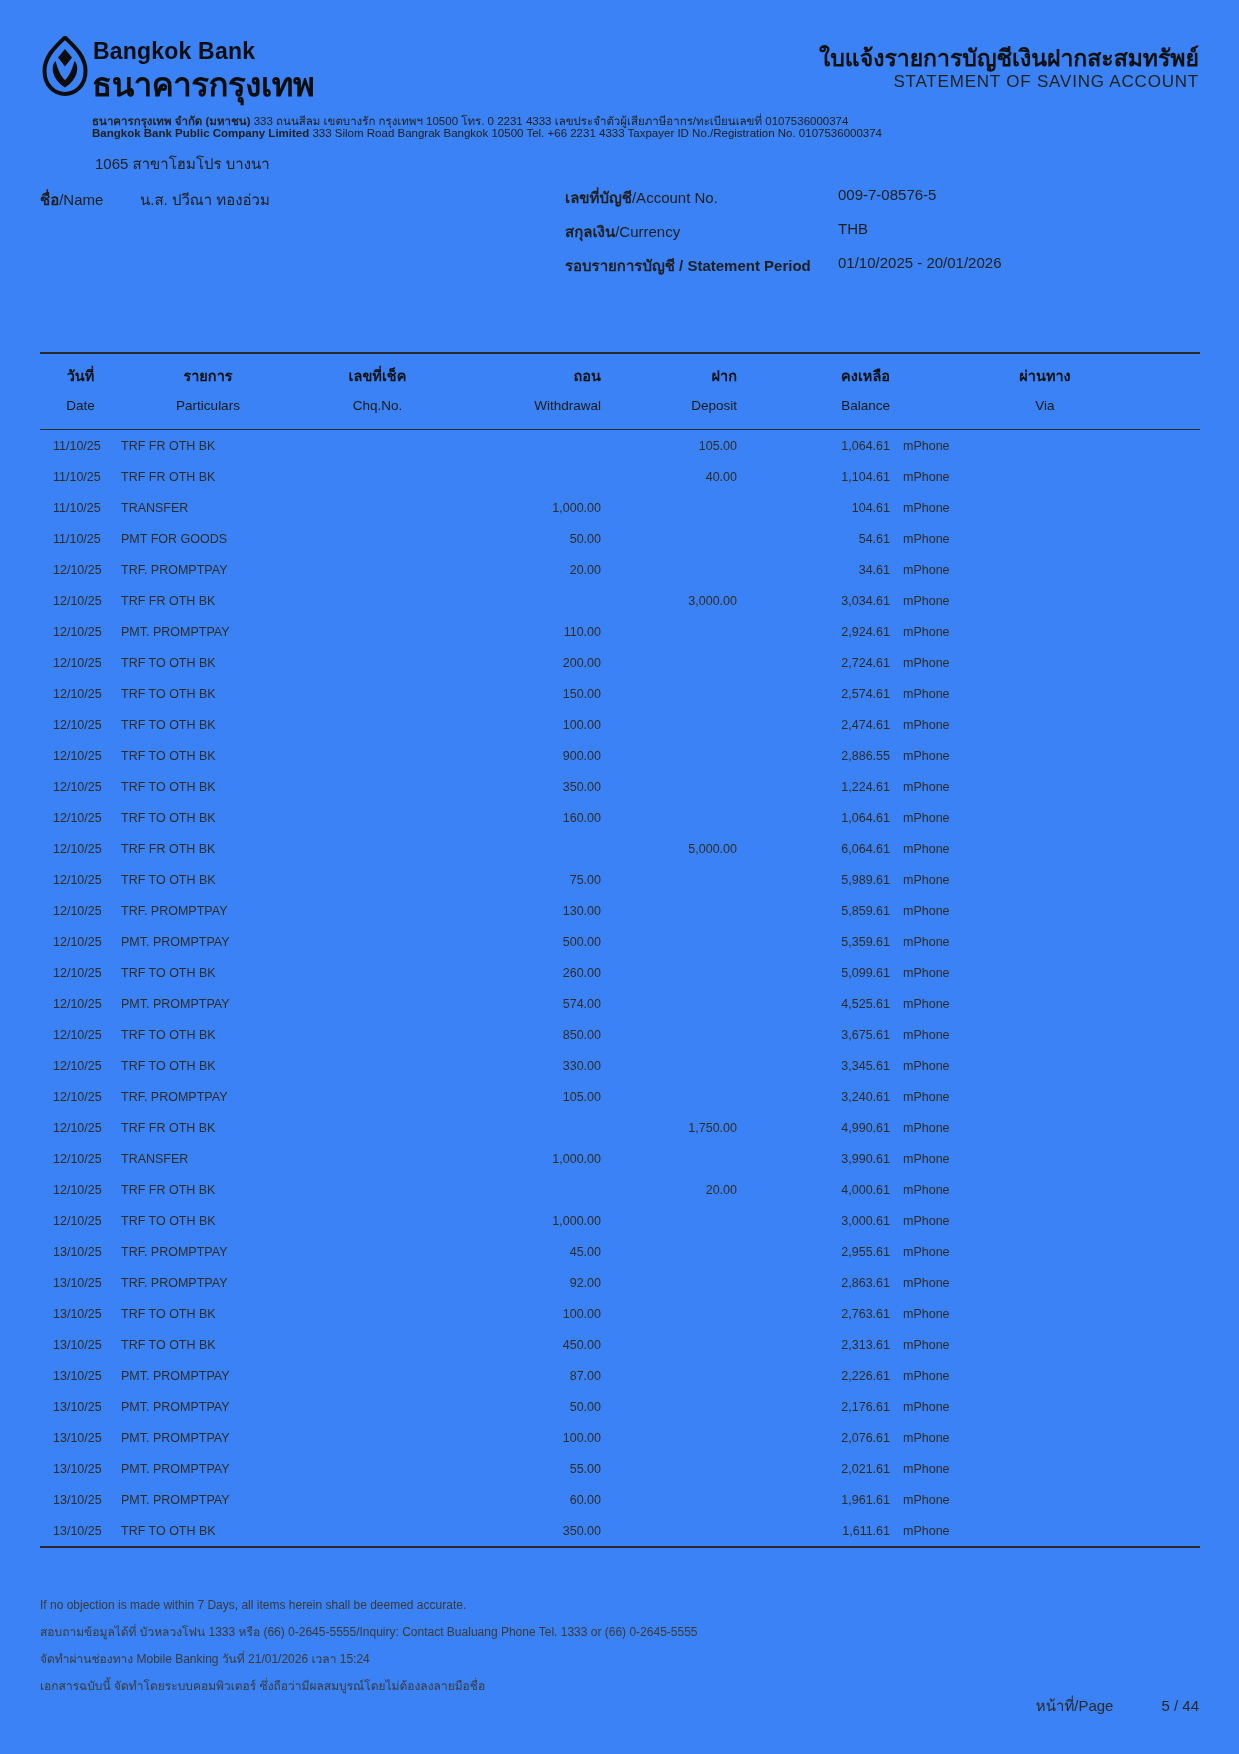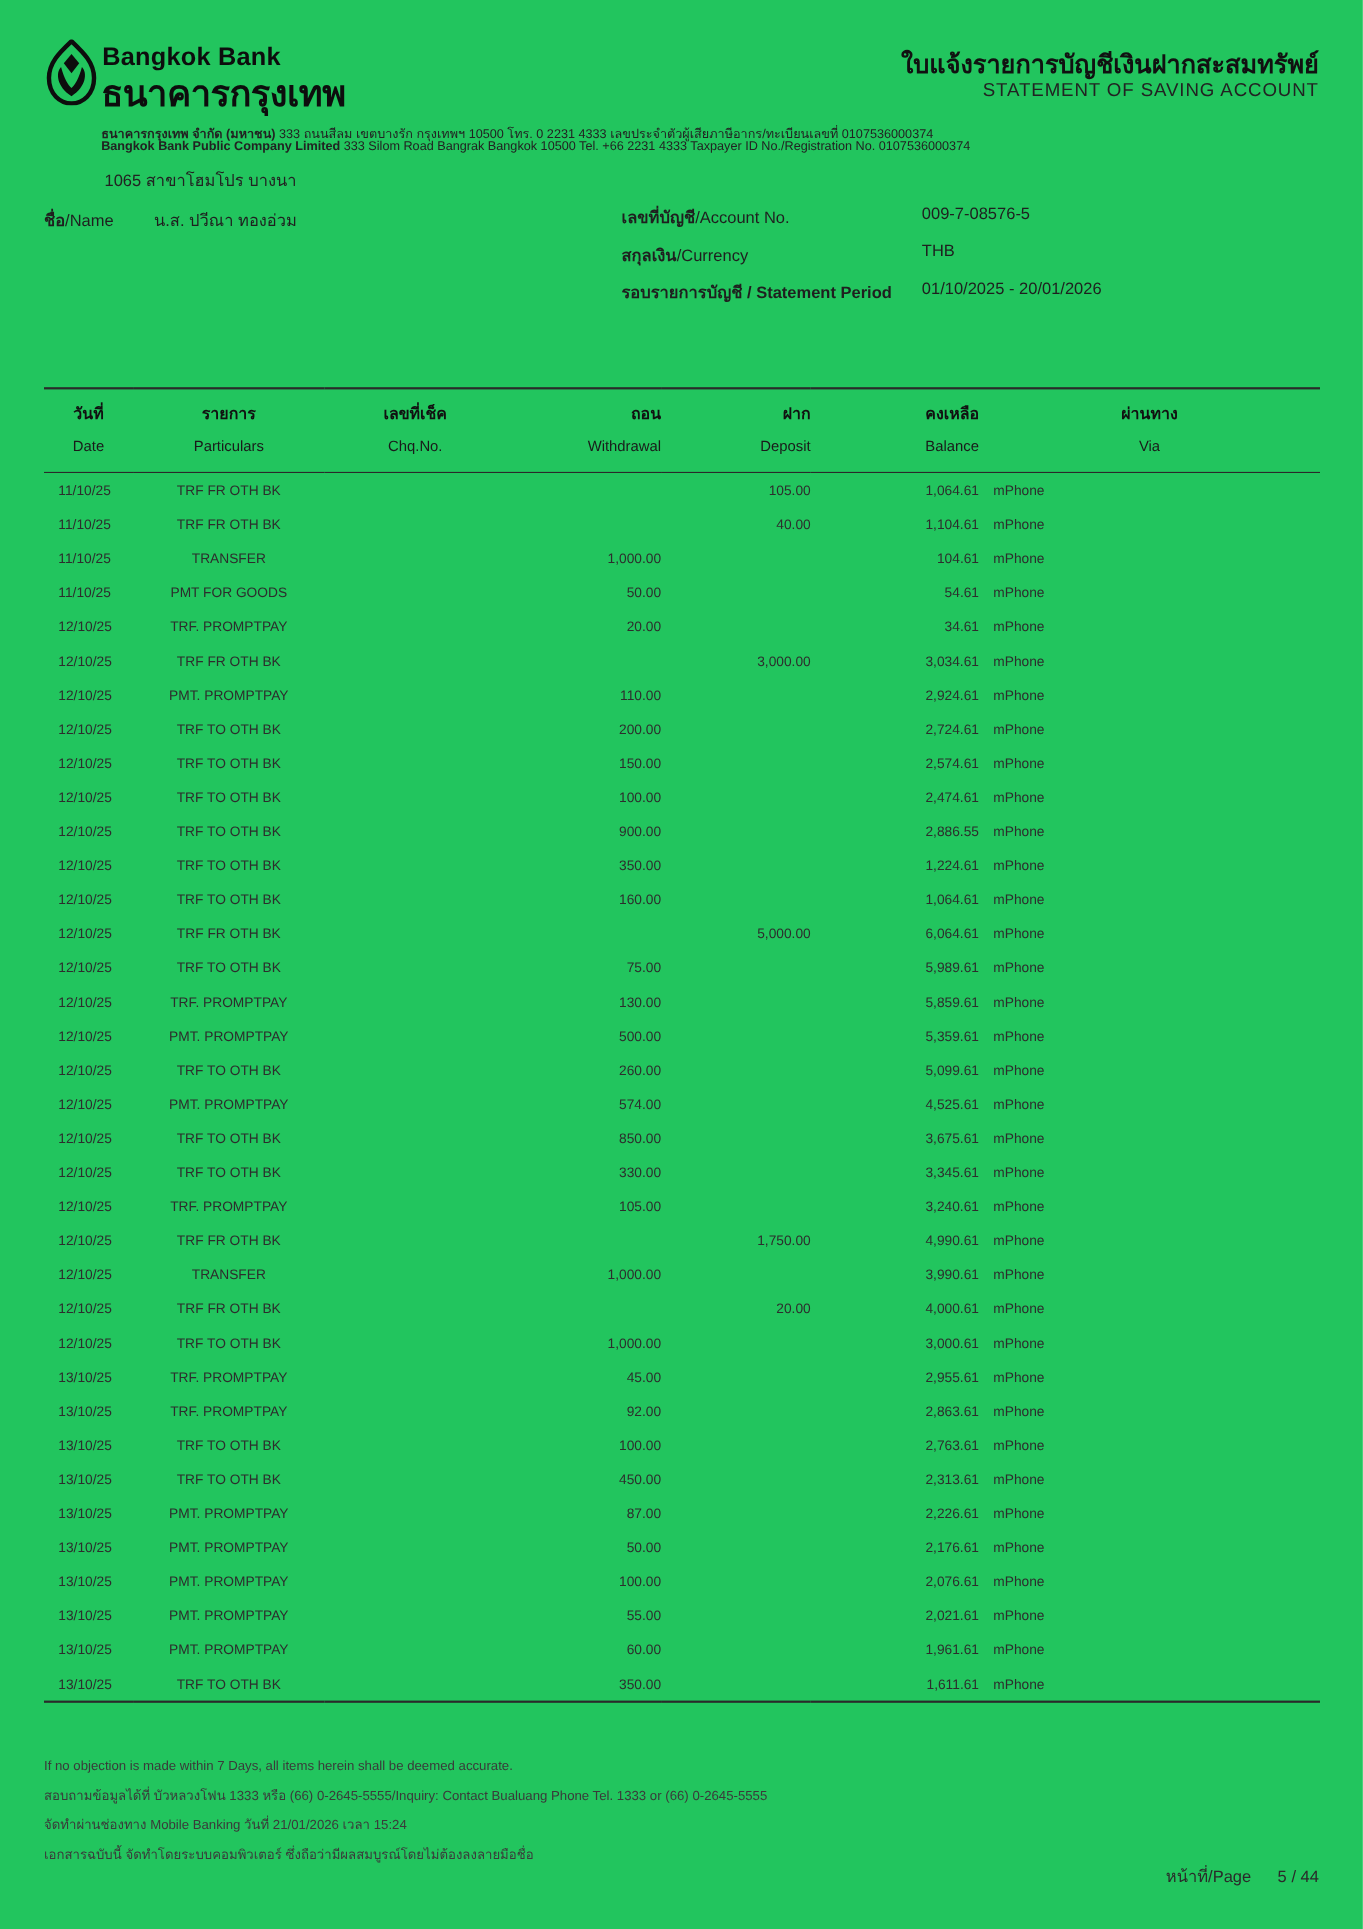--- a/index.html
+++ b/index.html
@@ -6,7 +6,7 @@
   .page{
     position:relative;
     width:1239px;height:1754px;
-    background:#22c55e;
+    background:#3b82f6;
     font-family:"Liberation Sans","DejaVu Sans",sans-serif;
     color:#1f1f1f;
     overflow:hidden;

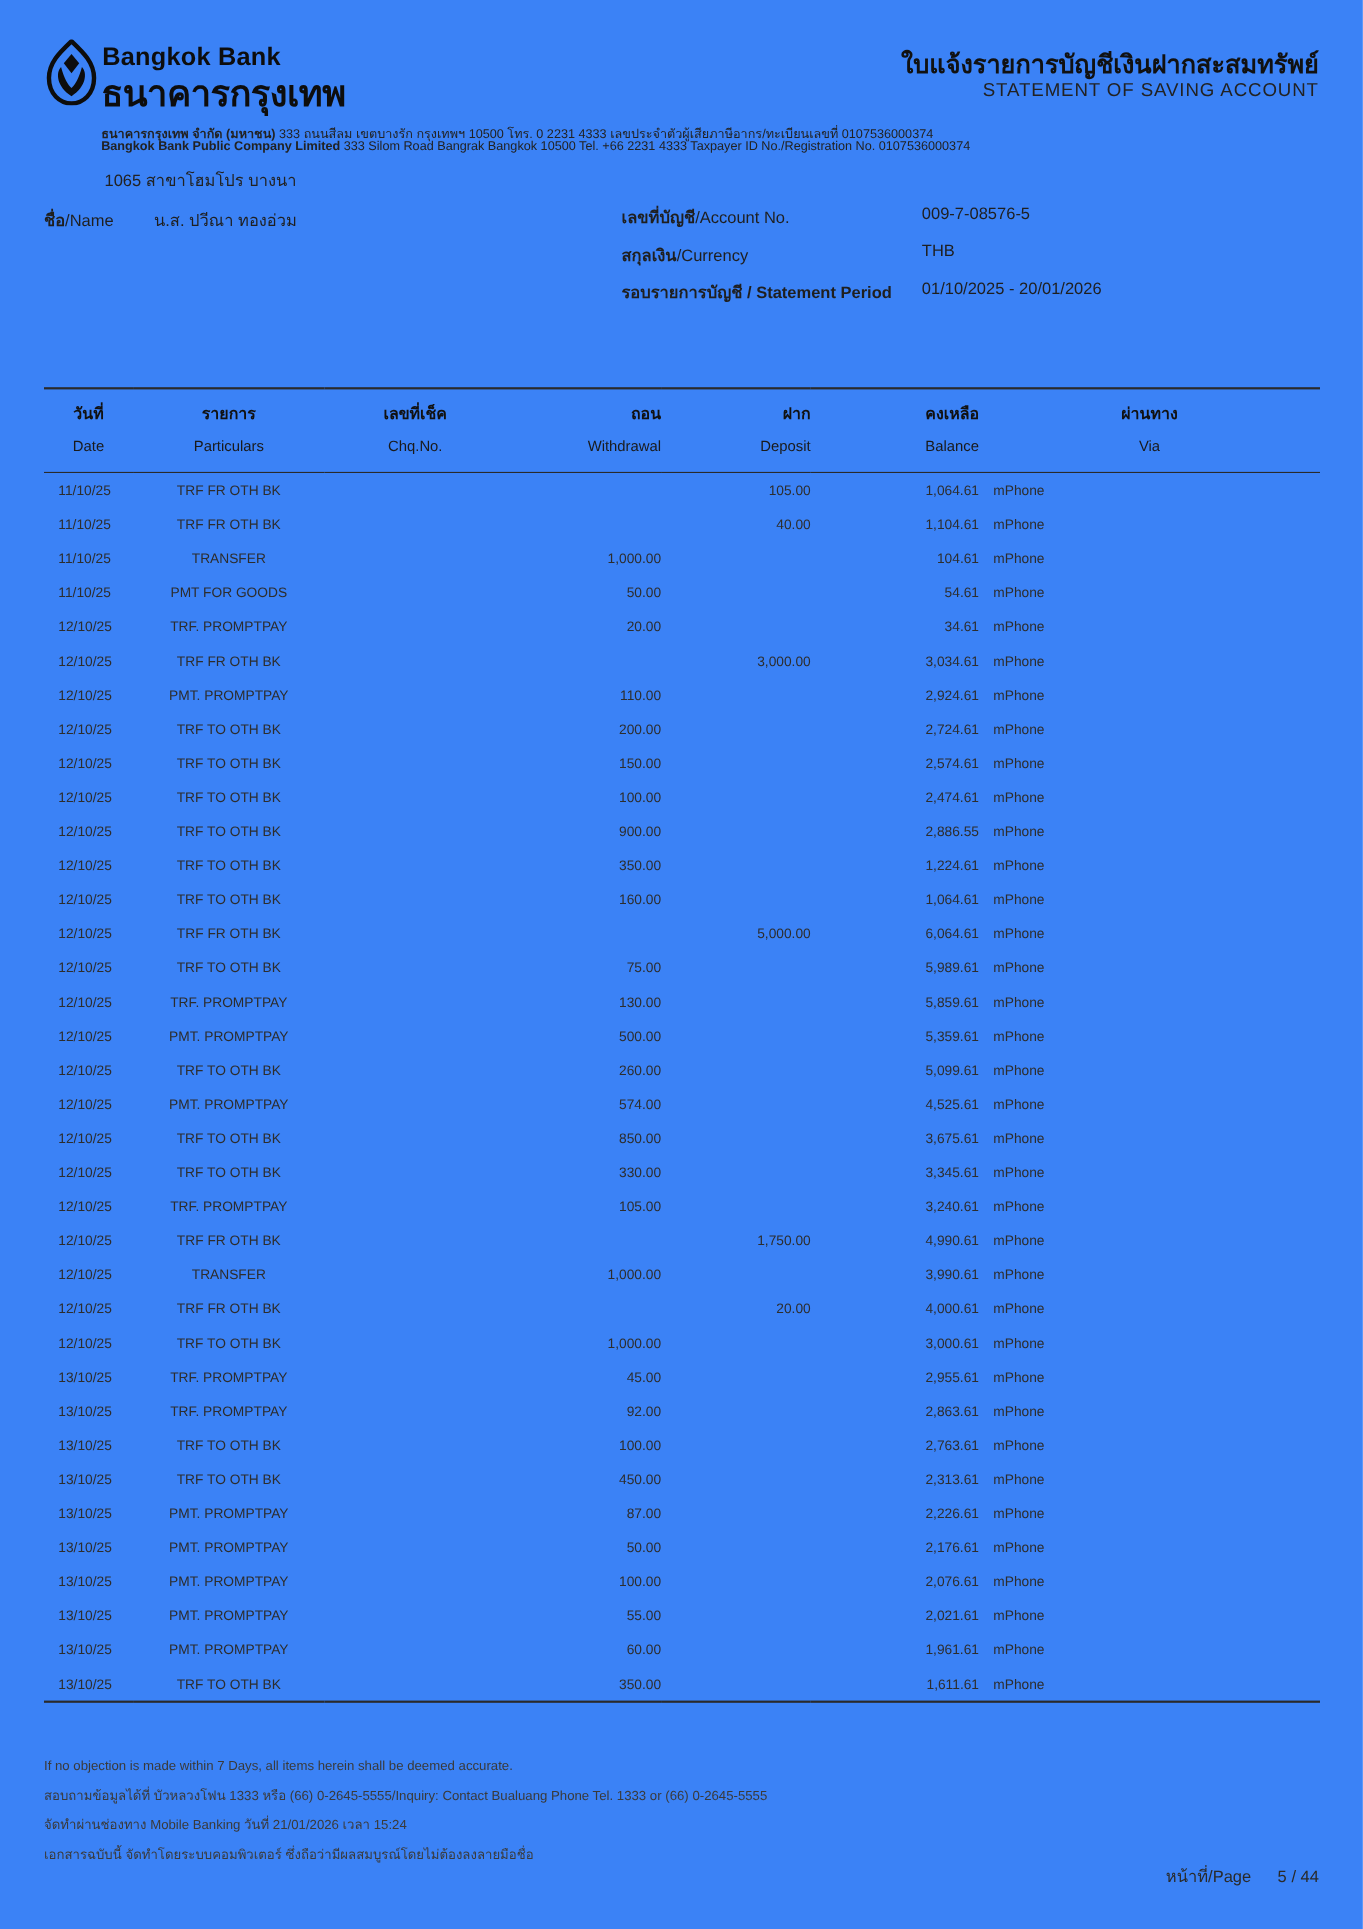--- a/index.html
+++ b/index.html
@@ -49,7 +49,7 @@
   .stmt-table tbody td{height:31px;padding:0;white-space:nowrap;overflow:hidden;}
   .c-date{text-align:left;padding-left:13px !important;}
   th.c-date{text-align:center;padding-left:0 !important;}
-  .c-part{text-align:center;}
+  .c-part{text-align:left;}
   th.c-part{text-align:center;}
   .c-chq{text-align:center;}
   .c-num{text-align:right;}

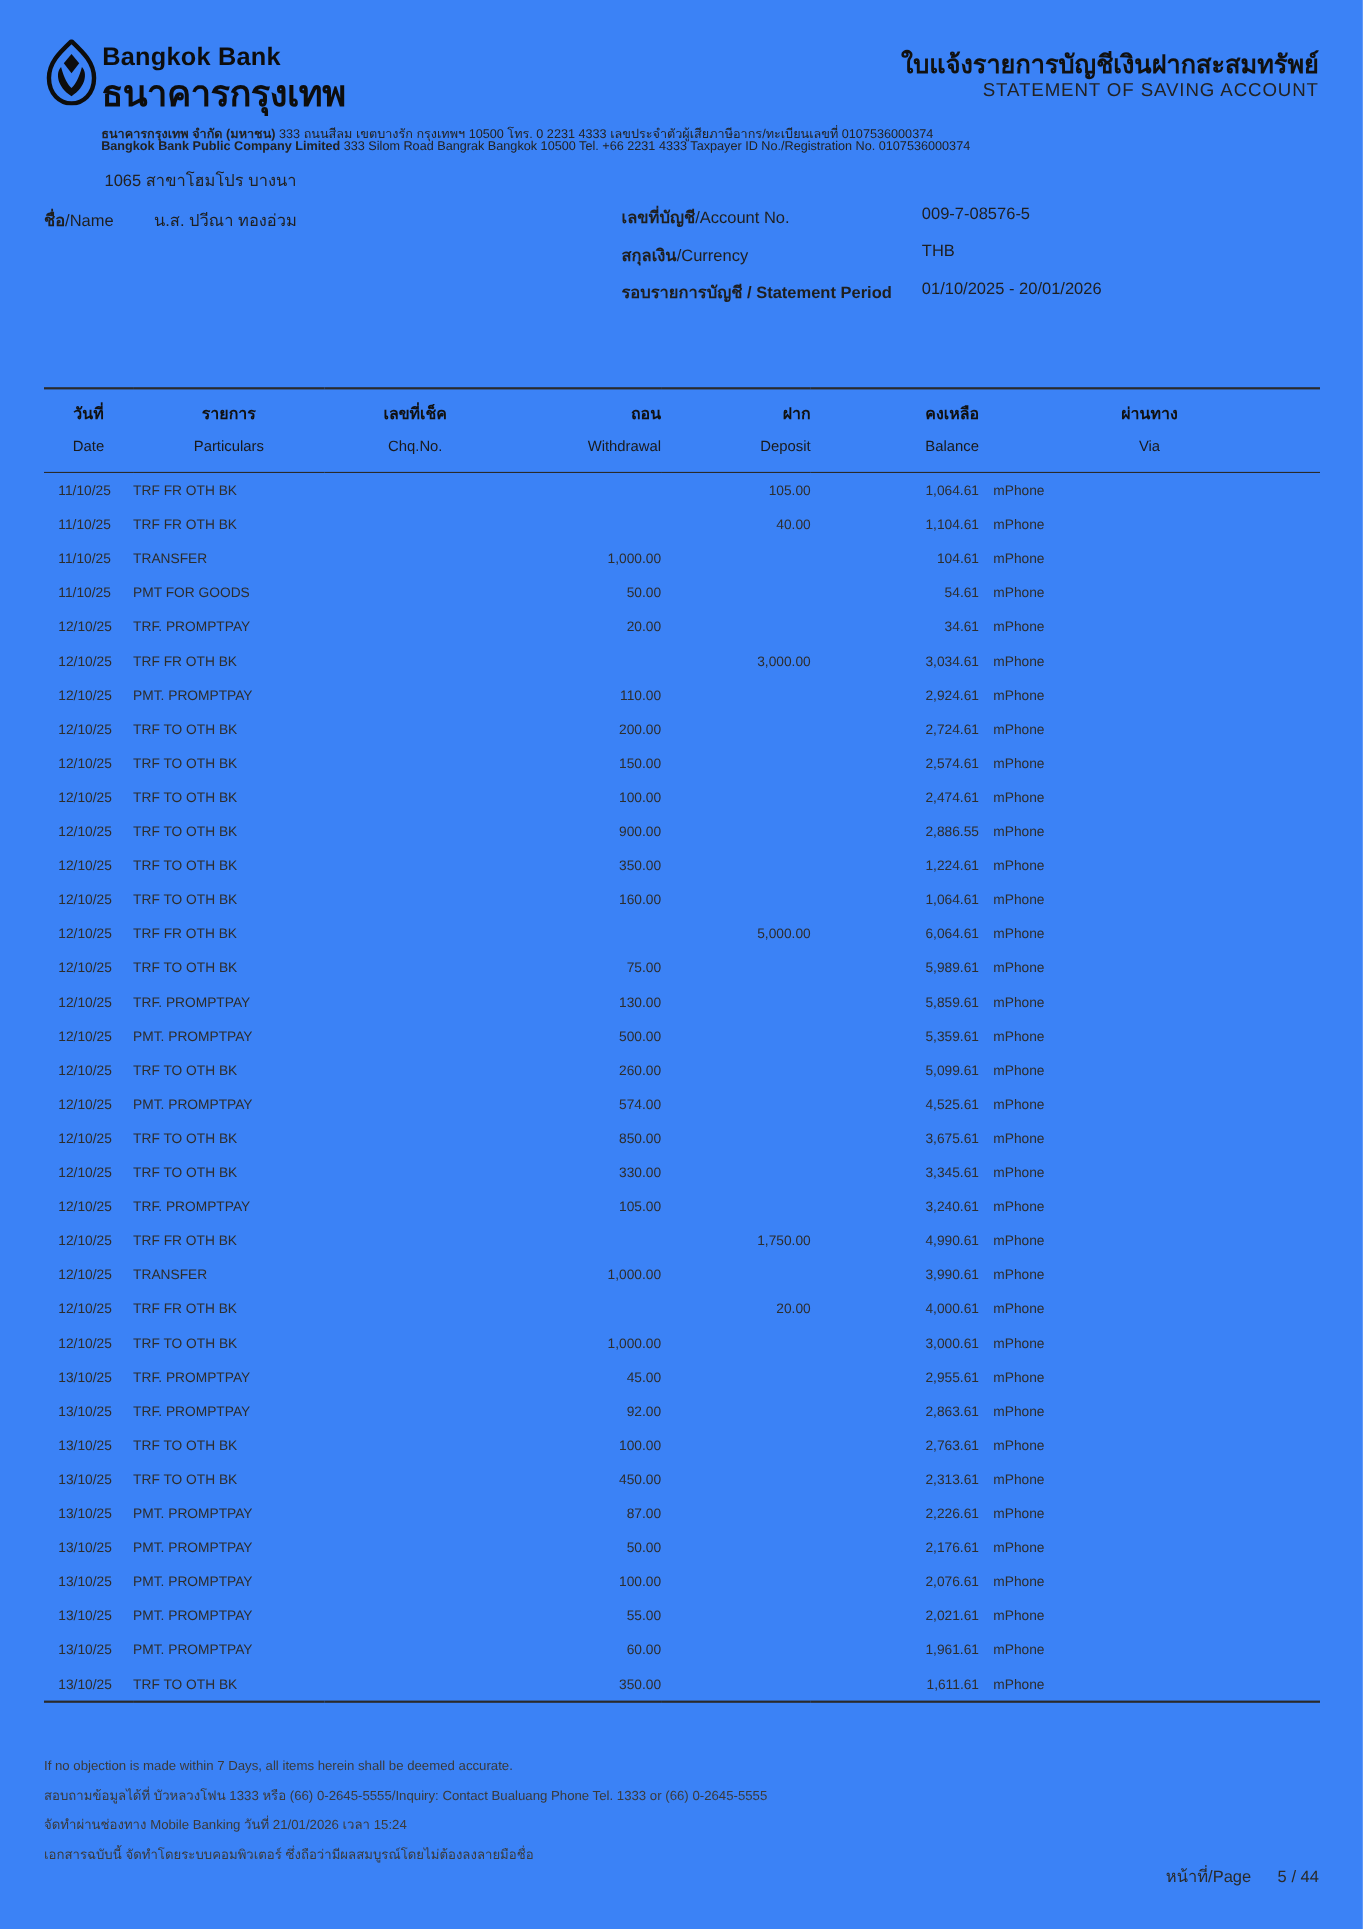--- a/index.html
+++ b/index.html
@@ -58,7 +58,7 @@
 
   
   .footer{position:absolute;left:40px;top:1592px;font-size:12px;color:#3a3a3a;line-height:27px;}
-  .page-num{position:absolute;right:40px;top:1694px;font-size:15px;color:#2a2a2a;display:flex;gap:24px;align-items:baseline;}
+  .page-num{position:absolute;right:40px;top:1694px;font-size:15px;color:#2a2a2a;display:flex;gap:48px;align-items:baseline;}
 </style>
 </head>
 <body>

